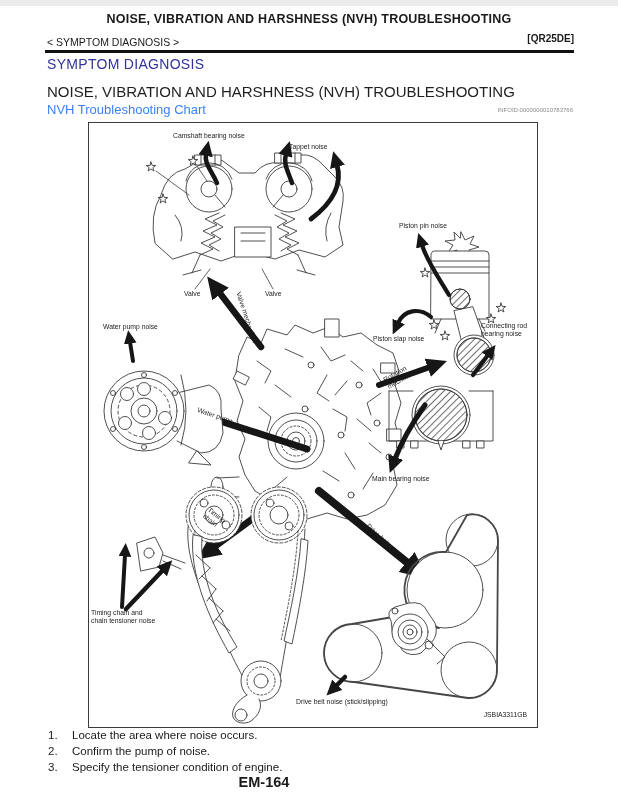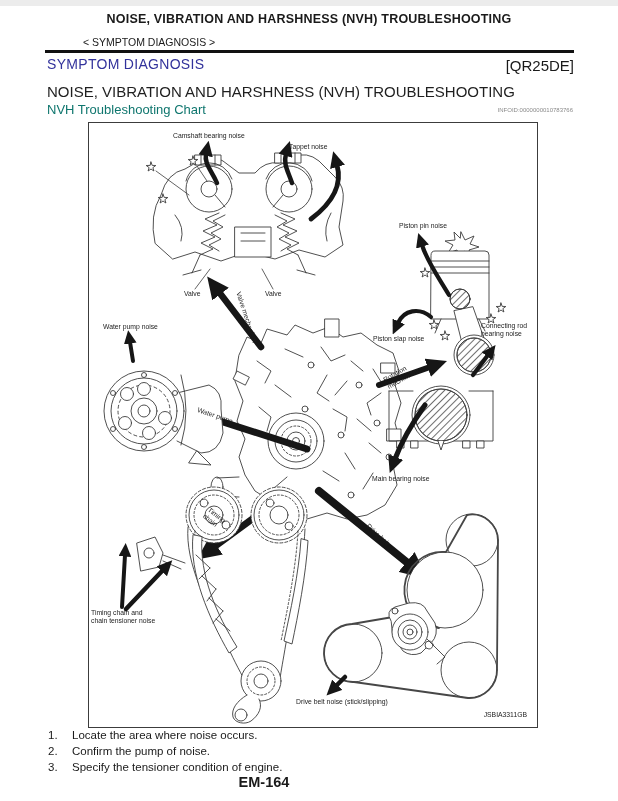--- a/index.html
+++ b/index.html
@@ -7,7 +7,7 @@
   .abs{position:absolute;}
   .top-strip{left:0;top:0;width:618px;height:6px;background:#ececec;}
   .top-title{left:45px;top:12px;width:528px;text-align:center;font-size:12.5px;font-weight:bold;letter-spacing:0.2px;}
-  .breadcrumb{left:47px;top:36px;font-size:10.5px;margin-left:36px;}
+  .breadcrumb{left:47px;top:36px;font-size:10.5px;}
   .engine-code{right:44px;top:33px;font-size:15px;font-weight:normal;margin-top:24px;}
   .header-rule{left:45px;top:50px;width:529px;height:3px;background:#111;}
   .section-title{left:47px;top:56px;font-size:14px;color:#32329b;letter-spacing:0.3px;}

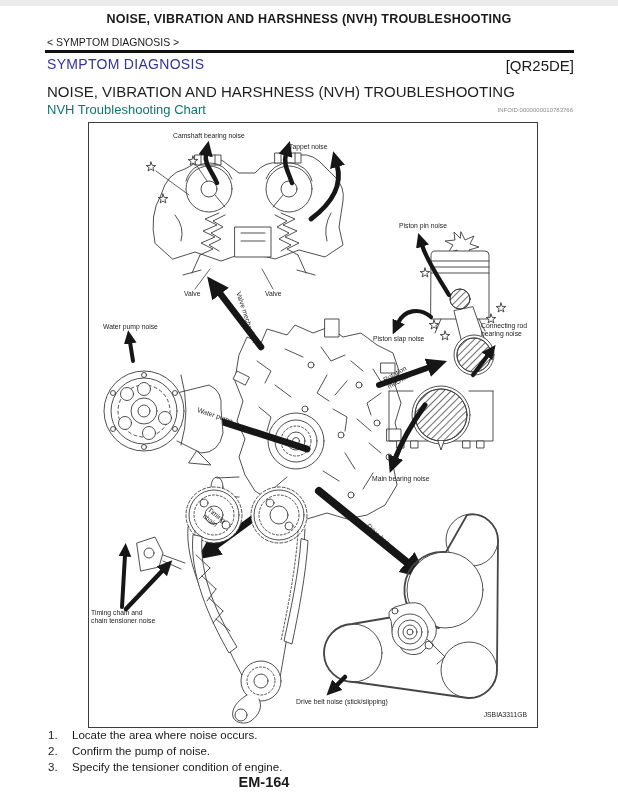--- a/index.html
+++ b/index.html
@@ -8,7 +8,7 @@
   .top-strip{left:0;top:0;width:618px;height:6px;background:#ececec;}
   .top-title{left:45px;top:12px;width:528px;text-align:center;font-size:12.5px;font-weight:bold;letter-spacing:0.2px;}
   .breadcrumb{left:47px;top:36px;font-size:10.5px;}
-  .engine-code{right:44px;top:33px;font-size:15px;font-weight:normal;margin-top:24px;}
+  .engine-code{right:44px;top:33px;font-size:10px;font-weight:bold;}
   .header-rule{left:45px;top:50px;width:529px;height:3px;background:#111;}
   .section-title{left:47px;top:56px;font-size:14px;color:#32329b;letter-spacing:0.3px;}
   .subsection-title{left:47px;top:83px;font-size:15px;color:#1f1f1f;}

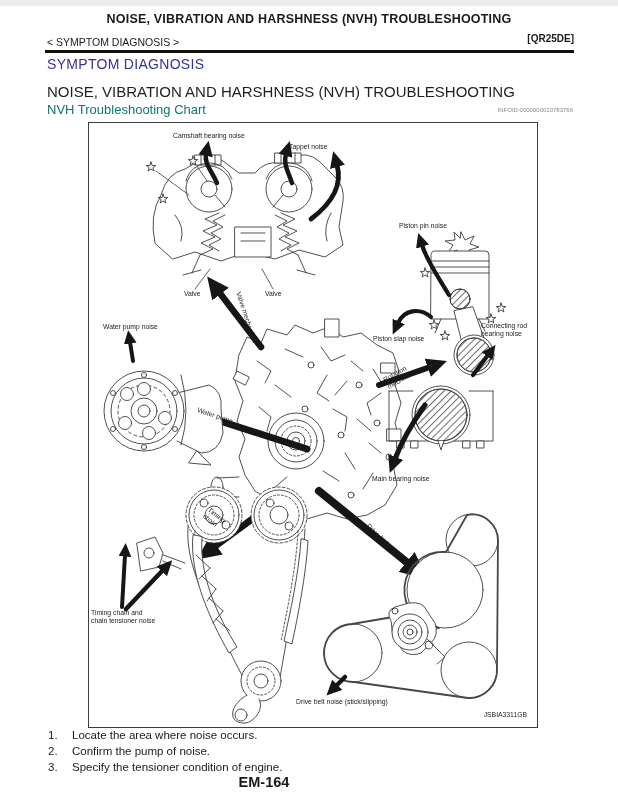--- a/index.html
+++ b/index.html
@@ -12,7 +12,7 @@
   .header-rule{left:45px;top:50px;width:529px;height:3px;background:#111;}
   .section-title{left:47px;top:56px;font-size:14px;color:#32329b;letter-spacing:0.3px;}
   .subsection-title{left:47px;top:83px;font-size:15px;color:#1f1f1f;}
-  .chart-heading{left:47px;top:102px;font-size:13px;color:#0f766e;}
+  .chart-heading{left:47px;top:102px;font-size:13px;color:#3b82f6;}
   .infoid{right:45px;top:107px;font-size:6px;color:#8a8a8a;}
   .figure-box{left:88px;top:122px;width:448px;height:604px;border:1px solid #3c3c3c;background:#fff;}
   .fig-label{position:absolute;font-size:6.8px;line-height:1.22;color:#1c1c1c;white-space:nowrap;}

